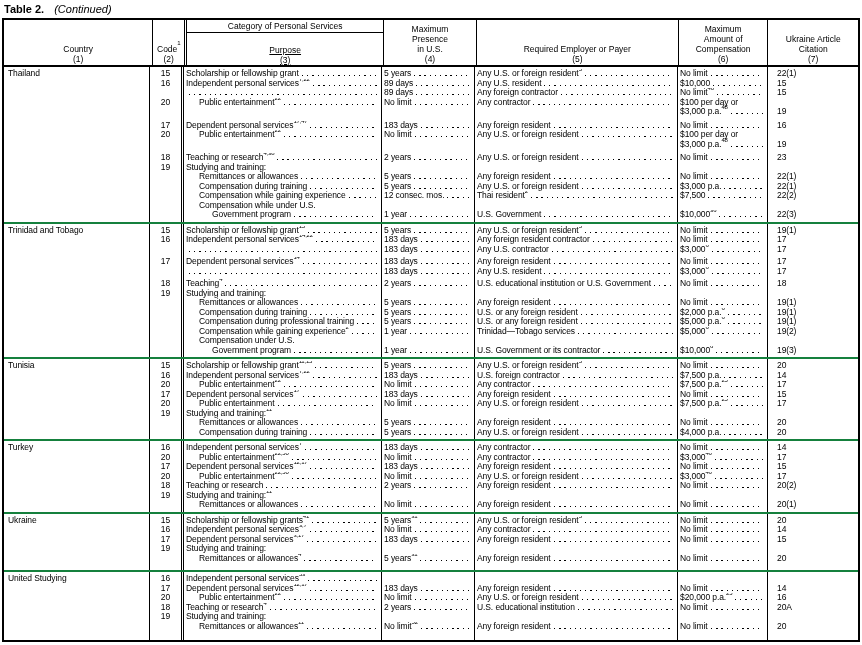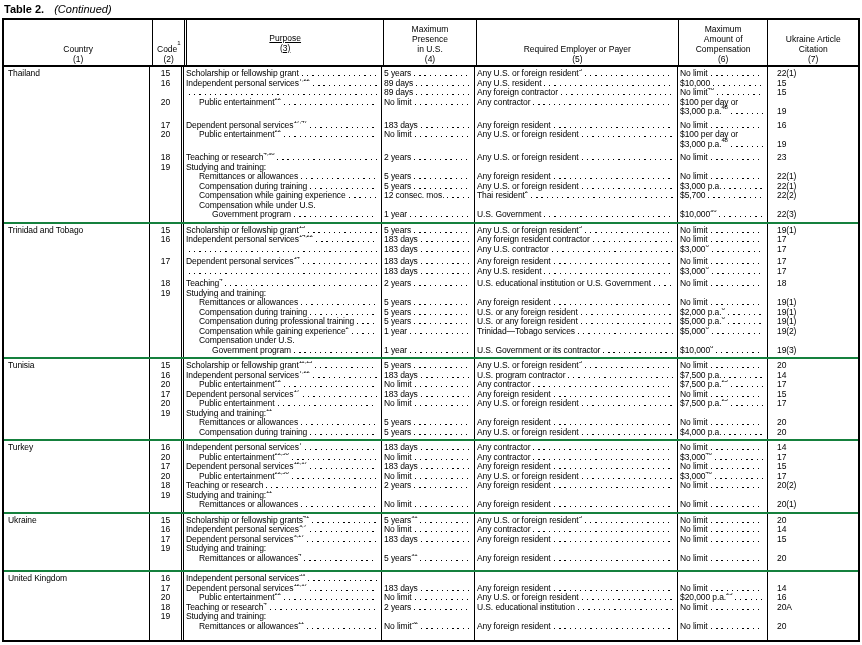--- a/index.html
+++ b/index.html
@@ -73,6 +73,7 @@
         <div>(2)</div>
       </div>
       <div class="h-cell h-col3">
+        <div class="h-cat">Category of Personal Services</div>
         <div class="h-purp">
           <div>Purpose</div>
           <div>(3)</div>

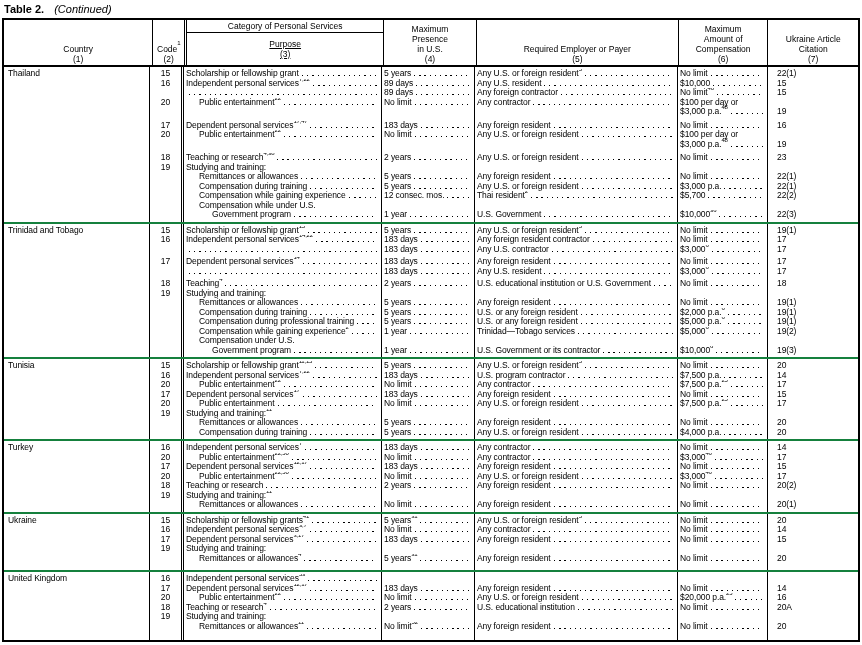--- a/index.html
+++ b/index.html
@@ -25,7 +25,7 @@
   .h-code { width: 34px; border-right: 3px double #000; }
   .h-col3 { width: 198px; padding: 0; justify-content: flex-start; }
   .h-cat { border-bottom: 1px solid #000; padding: 1px 2px; }
-  .h-purp { flex: 1; display: flex; flex-direction: column; justify-content: center; text-decoration: underline; }
+  .h-purp { flex: 1; display: flex; flex-direction: column; justify-content: flex-end; text-decoration: underline; }
   .h-presence { width: 93px; }
   .h-payer { width: 203px; }
   .h-comp { width: 90px; }

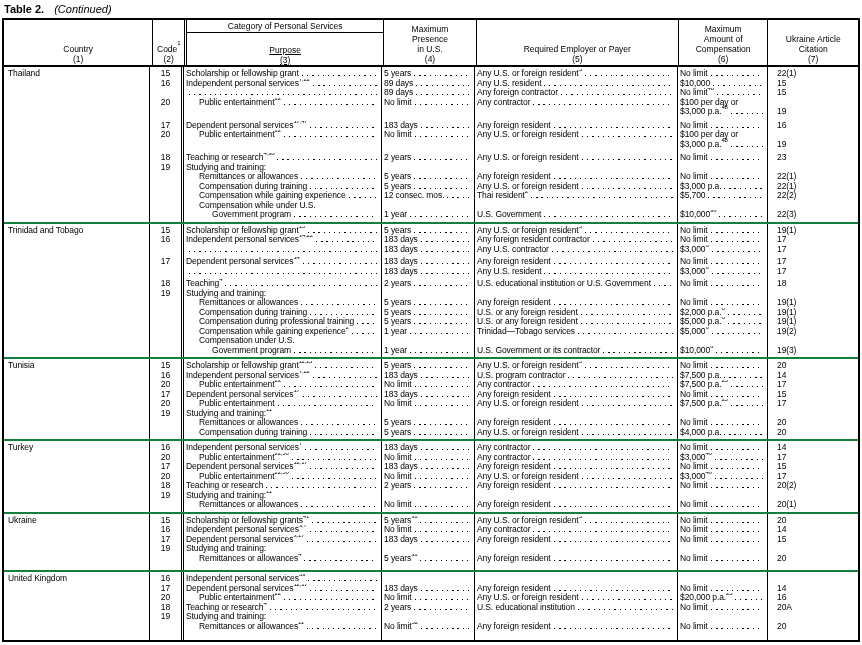--- a/index.html
+++ b/index.html
@@ -385,7 +385,7 @@
             </div>
             <div class="cell c-comp">
               <div class="comp-line">
-                <span>$5,700</span>
+                <span>$7,500</span>
                 <span class="leader"></span>
               </div>
             </div>

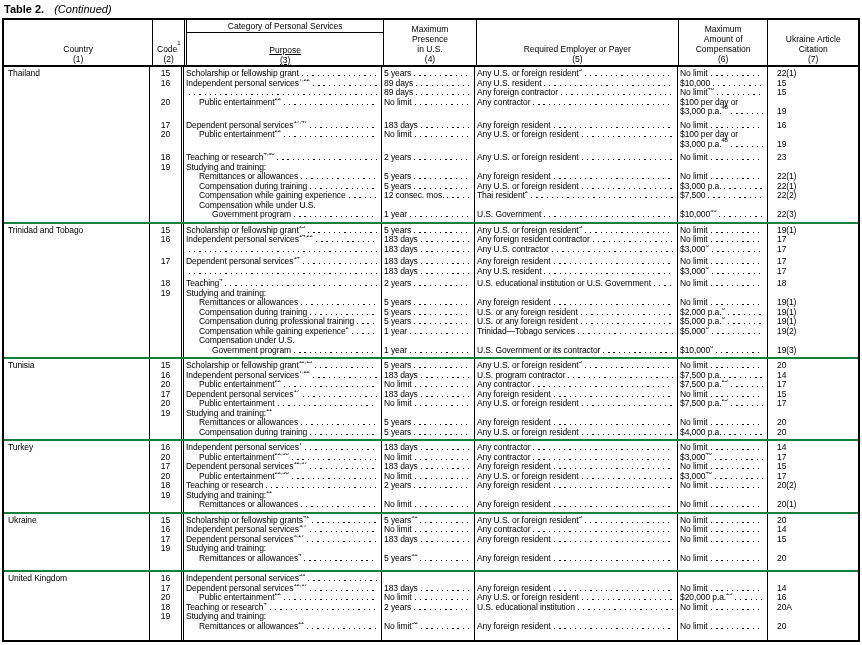--- a/index.html
+++ b/index.html
@@ -815,7 +815,7 @@
               <span class="leader"></span>
             </div>
             <div class="cell c-payer">
-              <span>U.S. program contractor</span>
+              <span>U.S. foreign contractor</span>
               <span class="leader"></span>
             </div>
             <div class="cell c-comp">

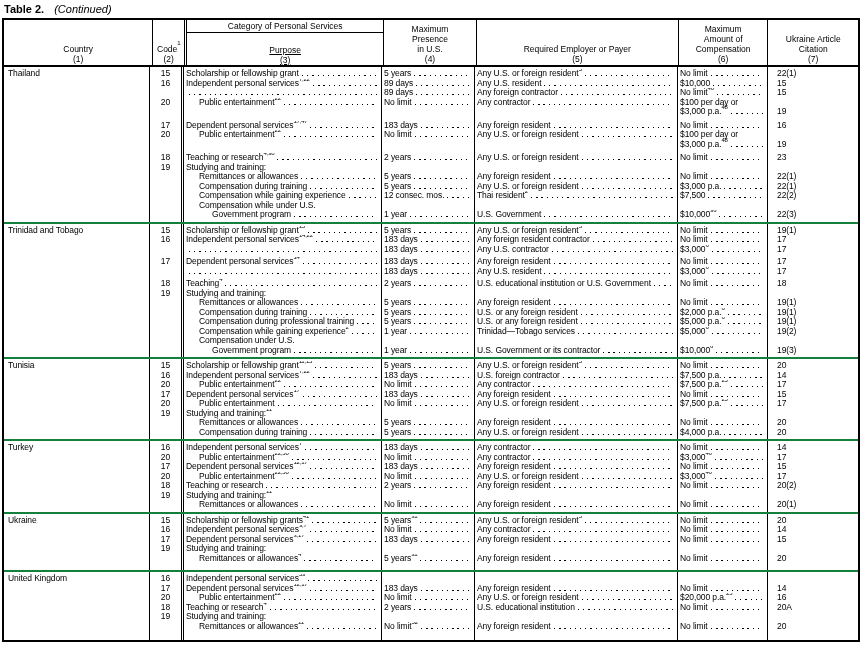--- a/index.html
+++ b/index.html
@@ -1292,7 +1292,7 @@
             <div class="cell c-cit"></div>
           </div>
           <div class="row">
-            <div class="cell c-country"><span>United Kingdom</span></div>
+            <div class="cell c-country"><span>United Studying</span></div>
             <div class="cell c-code"><span>16</span></div>
             <div class="cell c-purpose">
               <span>Independent personal services</span>

